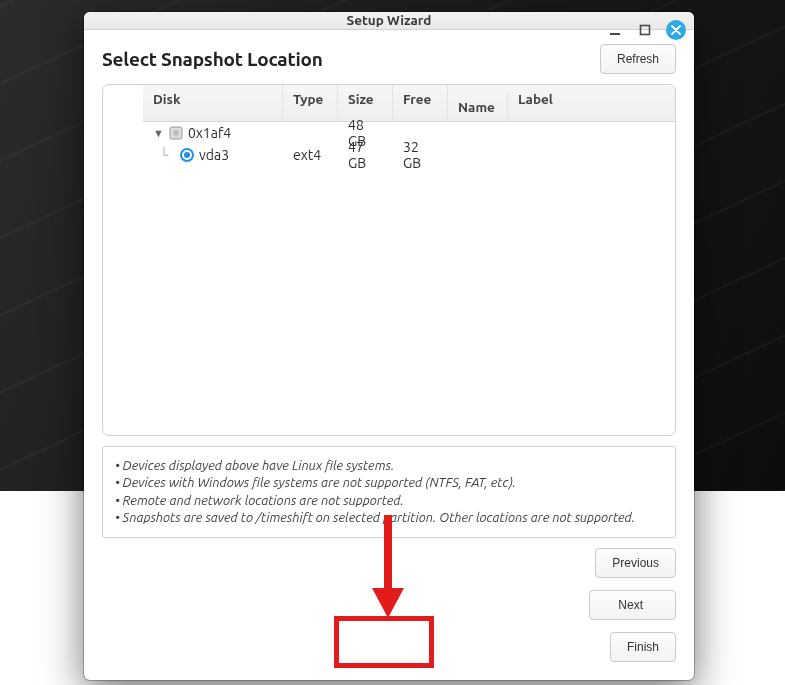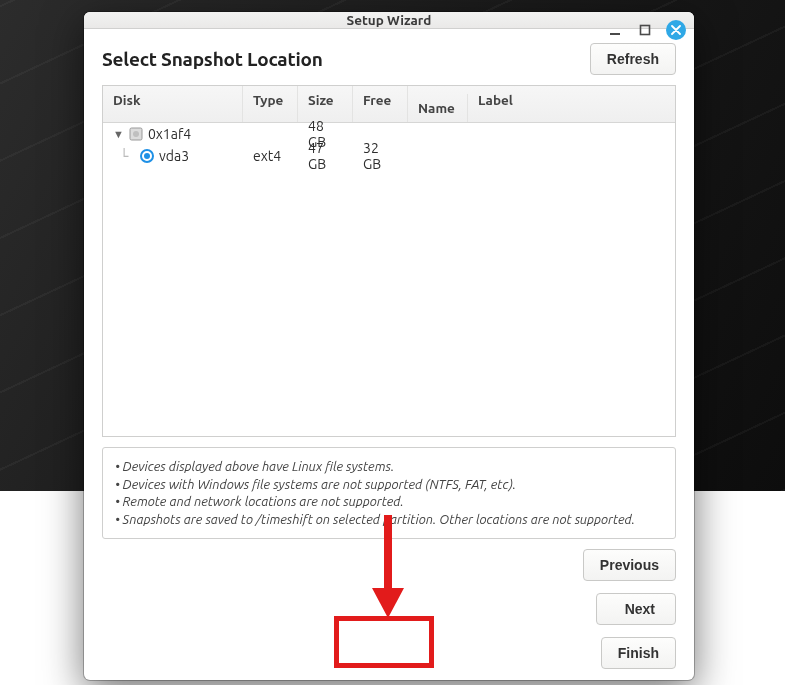--- a/index.html
+++ b/index.html
@@ -104,10 +104,9 @@
     background: linear-gradient(#fdfdfc, #f3f3f2);
     border-radius: 4px;
     padding: 7px 16px;
-    font-size: 14px;
+    font-size: 12px;
     color: #333;
     cursor: pointer;
-    font-weight: bold;
   }
   .tree-box {
     border: 1px solid #cfcfce;

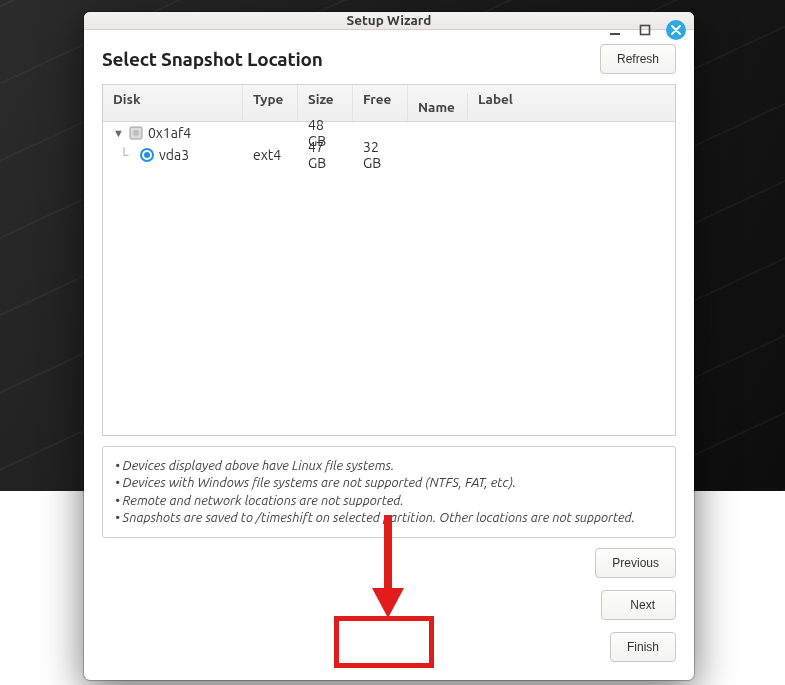--- a/index.html
+++ b/index.html
@@ -110,10 +110,11 @@
   }
   .tree-box {
     border: 1px solid #cfcfce;
-    border-radius: 0;
+    border-radius: 7px;
     flex: 1;
     min-height: 350px;
     overflow: hidden;
+    padding-left: 40px;
   }
   .tree-head {
     display: flex;

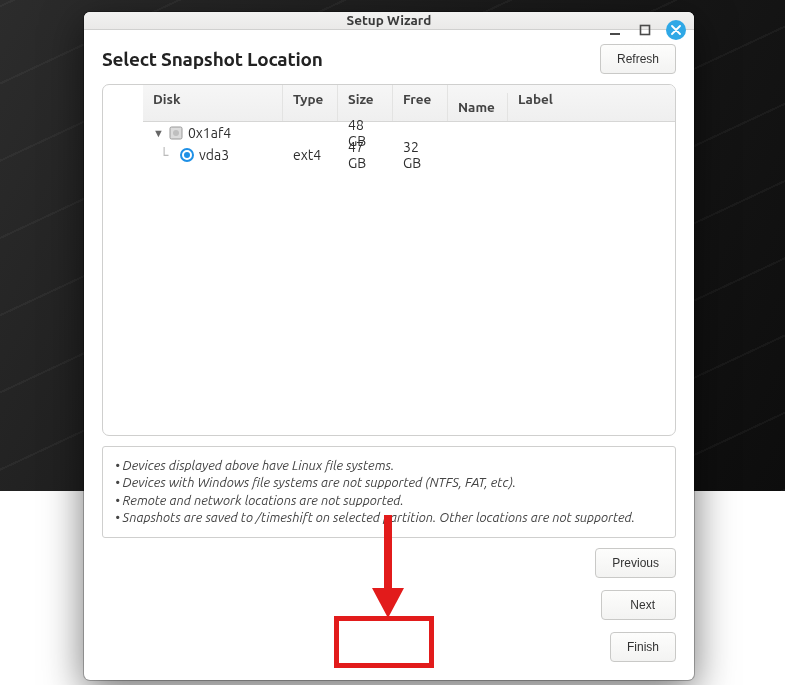--- a/index.html
+++ b/index.html
@@ -301,7 +301,7 @@
 
       <div class="footer">
         <button class="btn">Previous</button>
-        <button class="btn" id="next-btn" style="padding-left:28px;padding-right:20px;">Next</button>
+        <button class="btn" id="next-btn" style="padding-left:28px;padding-right:32px;">Next</button>
         <button class="btn">Finish</button>
       </div>
 

